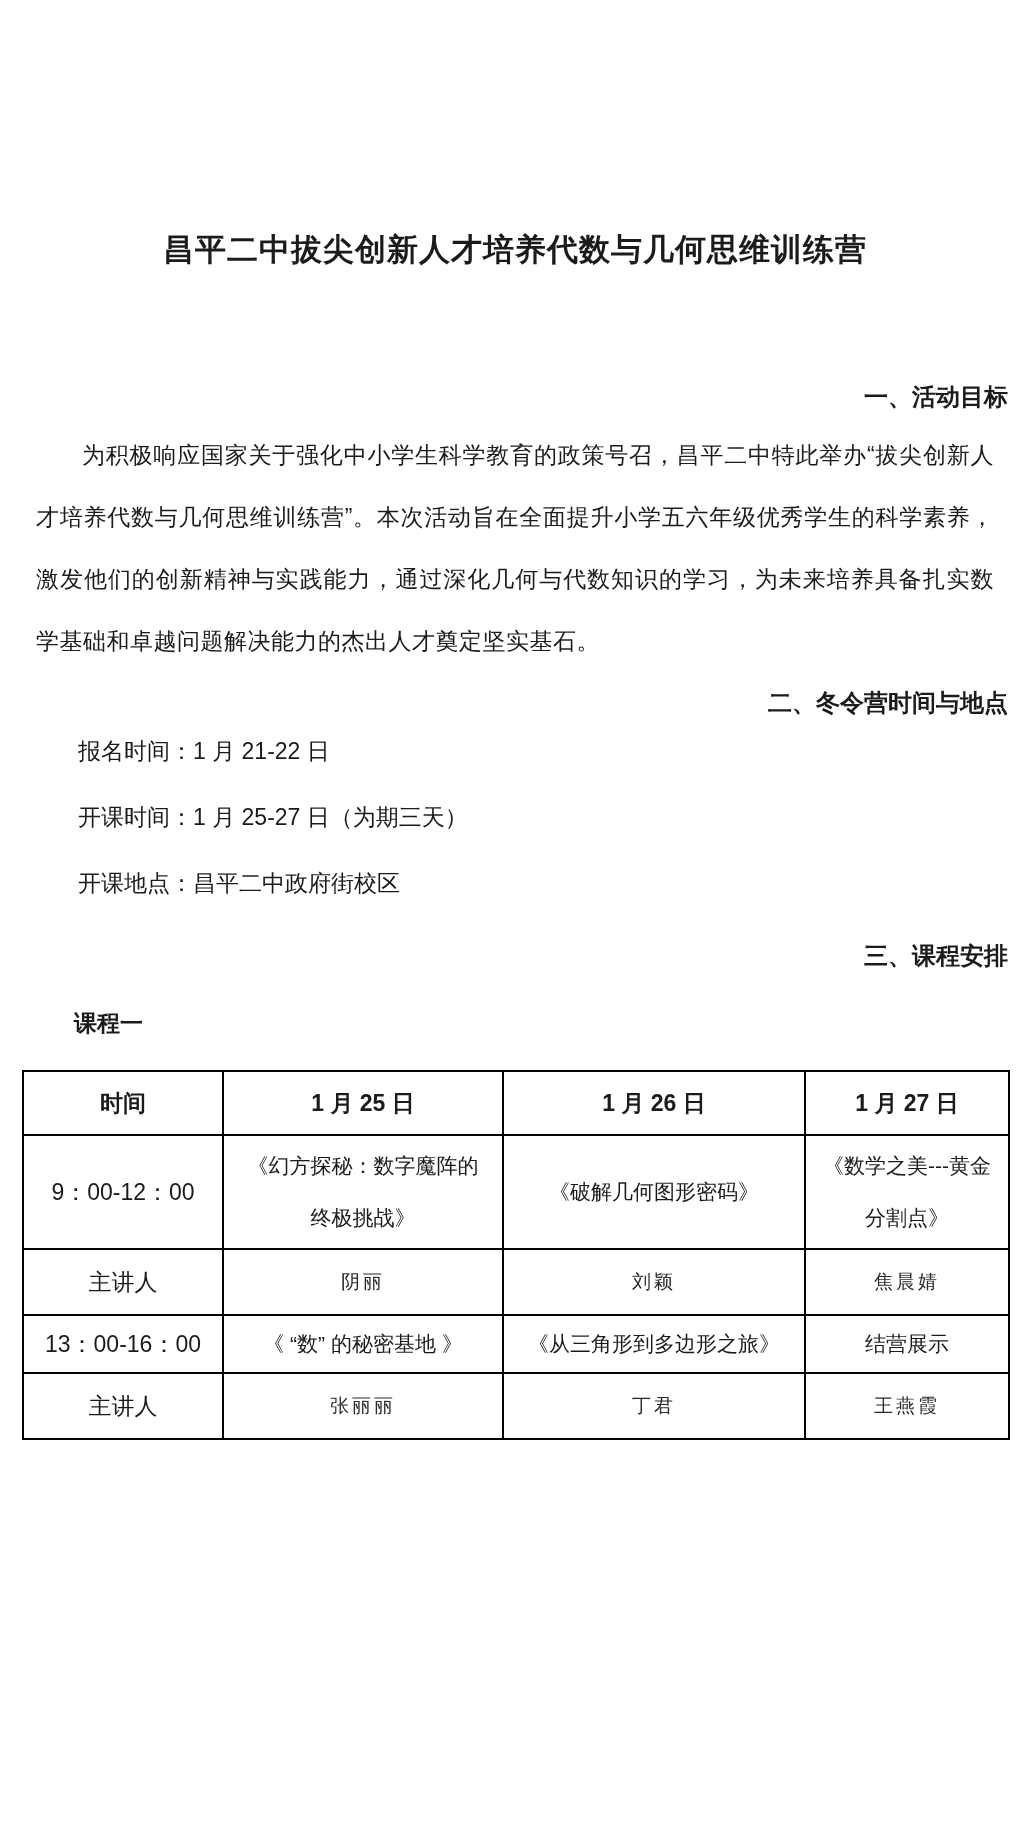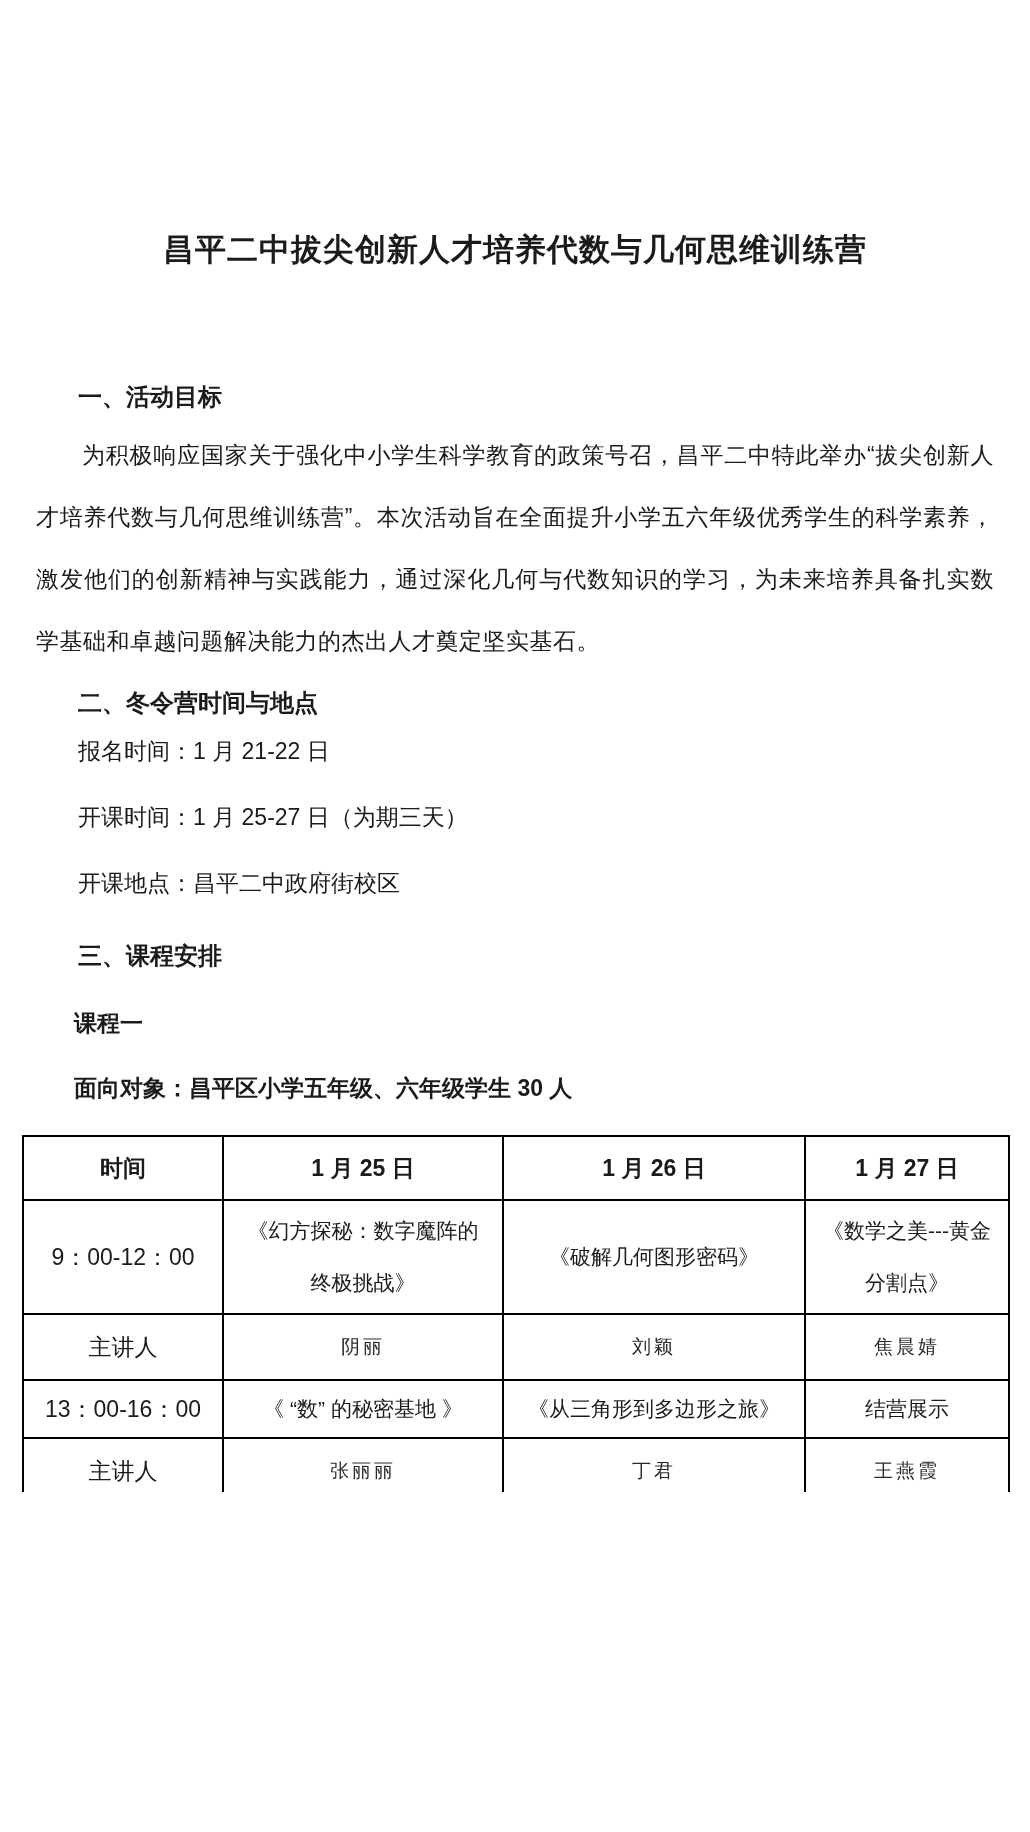--- a/index.html
+++ b/index.html
@@ -31,6 +31,7 @@
     font-size: 24px;
     font-weight: bold;
     line-height: 30px;
+    text-align: right;
   }
   .sec-heading.sec-2 { margin-top: 16px; }
   .sec-heading.sec-3 { margin-top: 25px; }

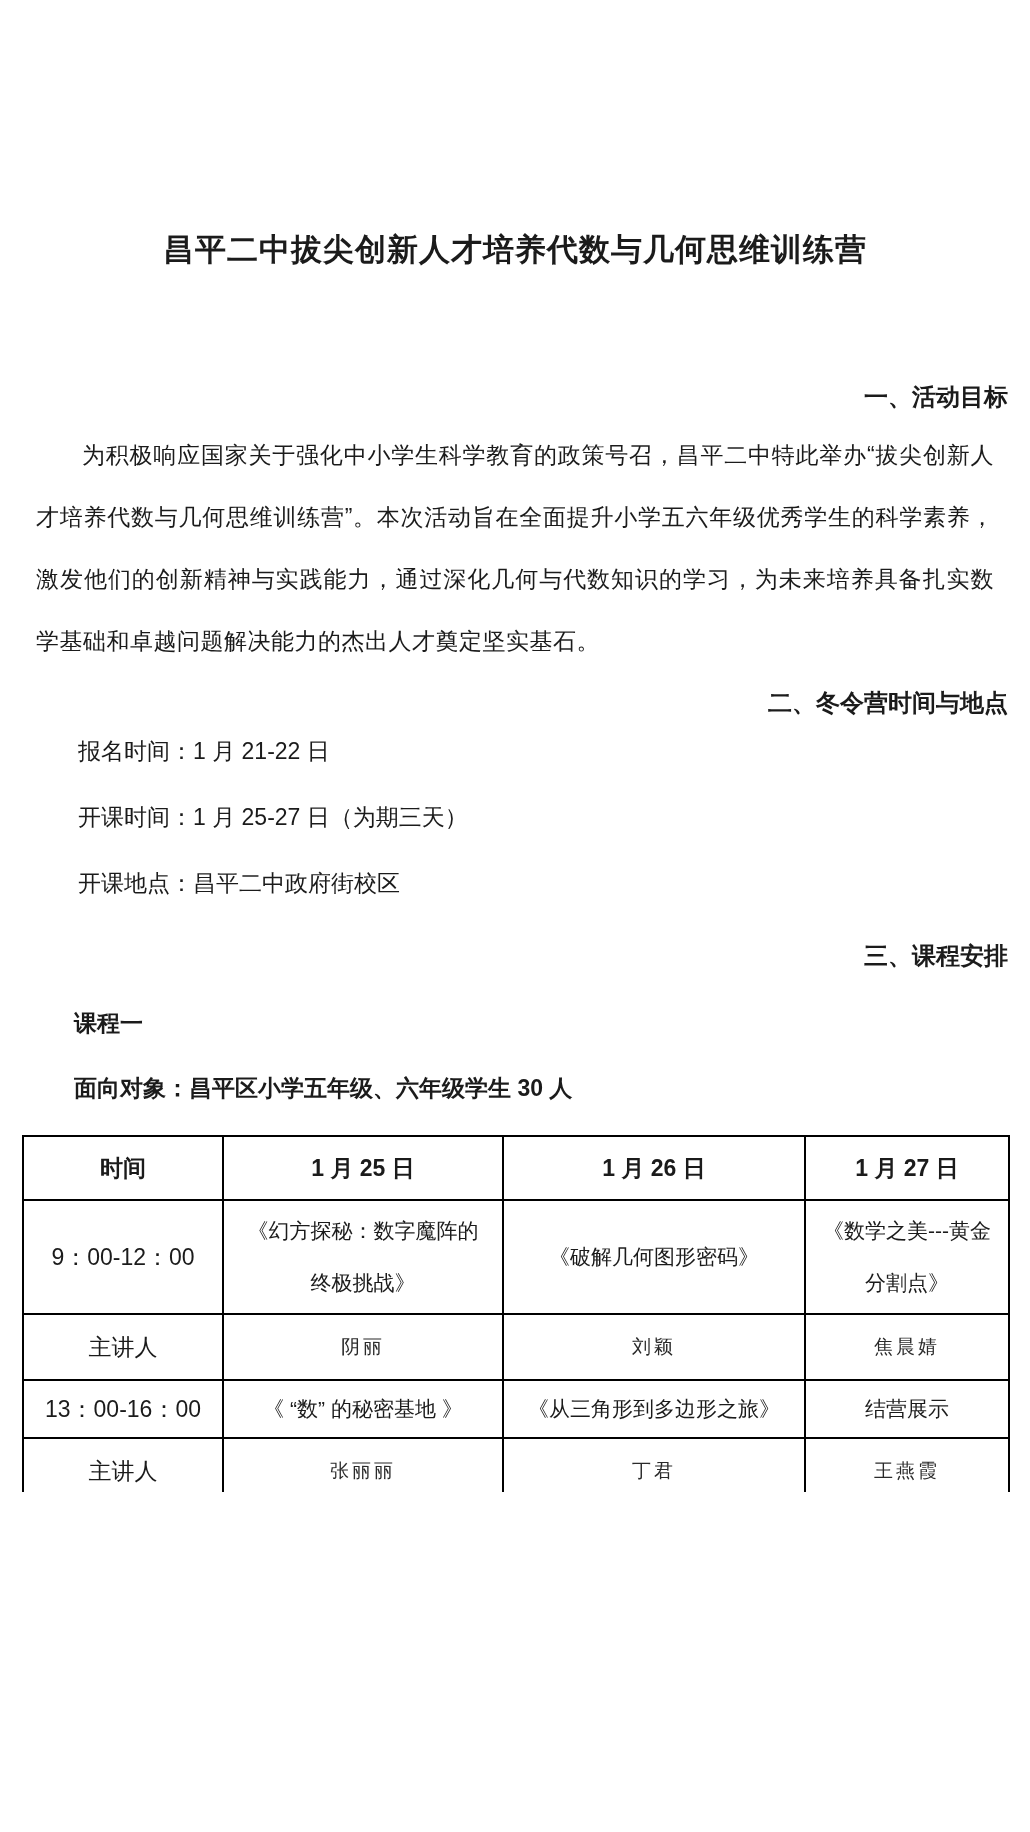--- a/index.html
+++ b/index.html
@@ -123,7 +123,6 @@
   <h2 class="sec-heading sec-3">三、课程安排</h2>
 
   <p class="bold-line course1">课程一</p>
-  <p class="bold-line audience">面向对象：昌平区小学五年级、六年级学生 30 人</p>
 
   <table class="course-table">
     <colgroup>

